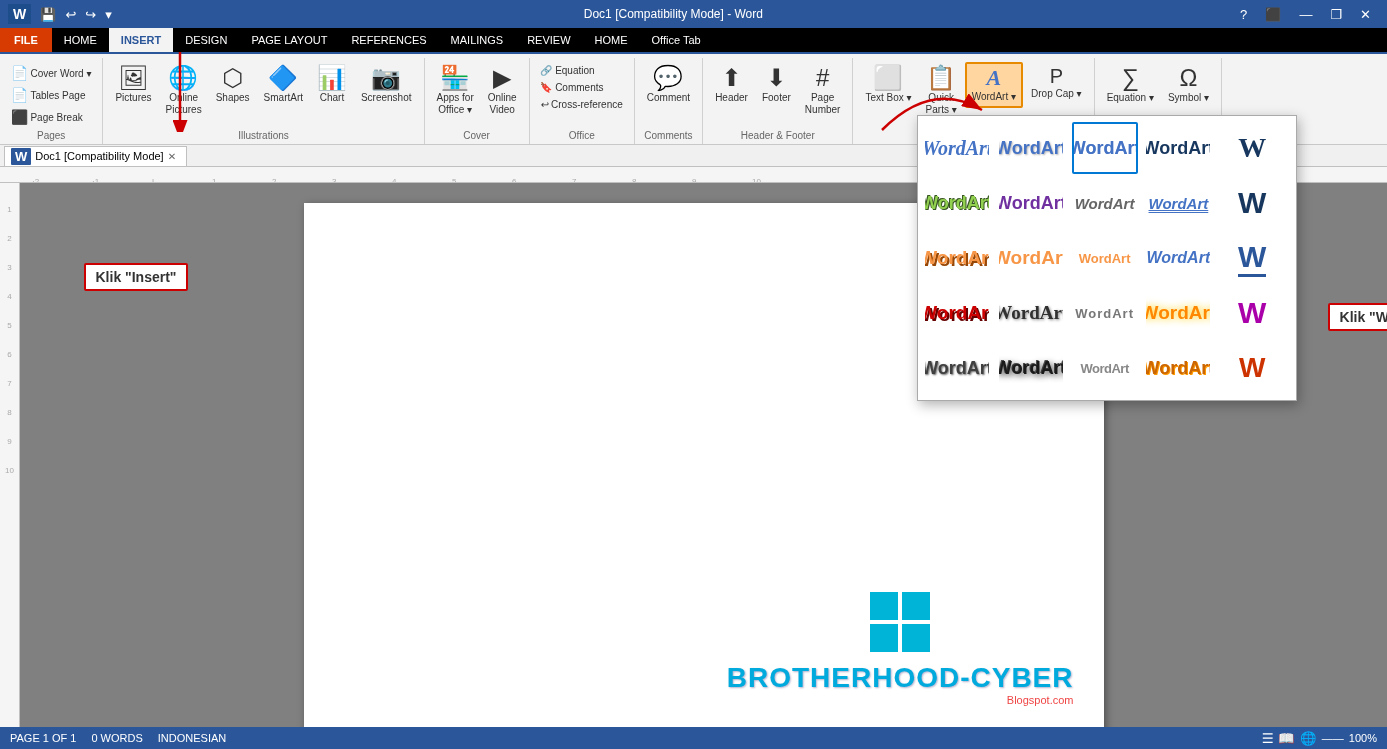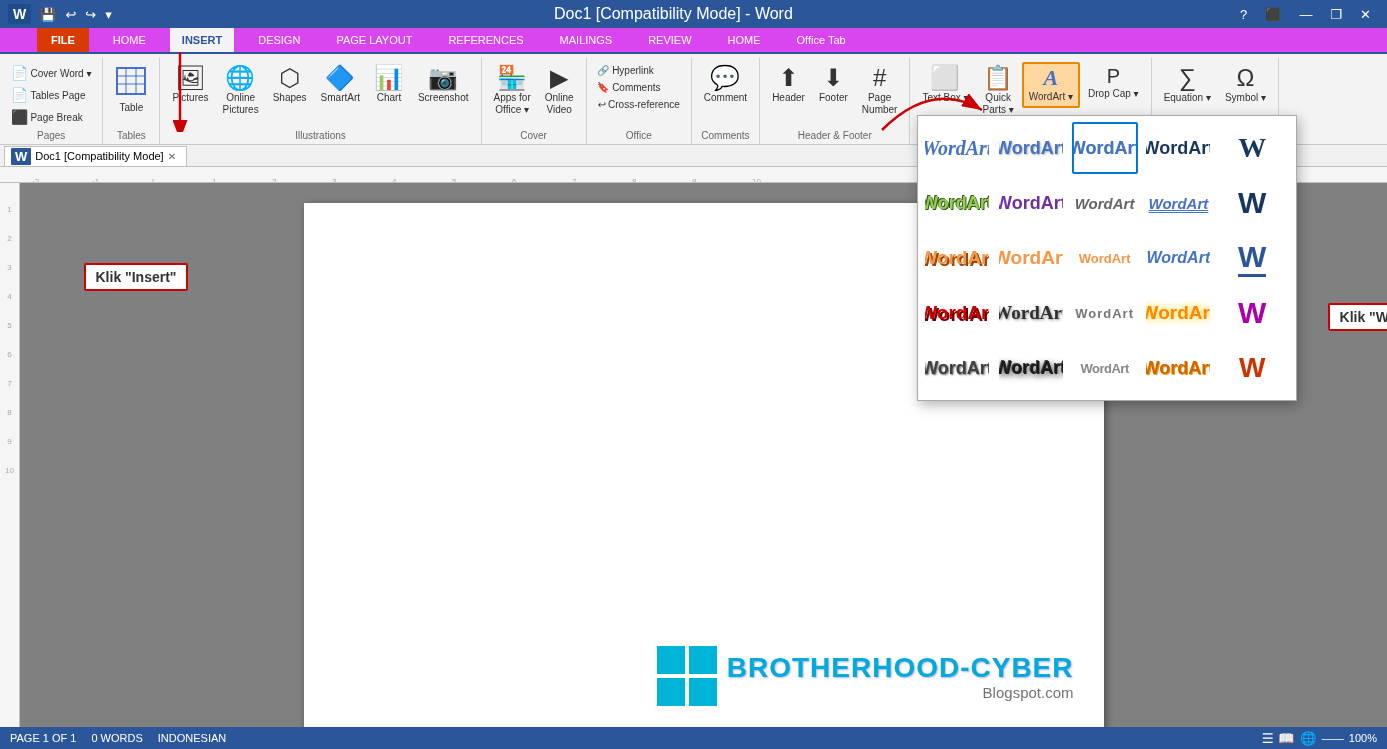--- a/index.html
+++ b/index.html
@@ -16,7 +16,7 @@
       color: white;
     }
     .title-bar-left { display: flex; align-items: center; gap: 6px; }
-    .title-bar-title { font-size: 16px; color: white; flex: 1; text-align: center; }
+    .title-bar-title { font-size: 12px; color: white; flex: 1; text-align: center; }
     .title-bar-controls { display: flex; gap: 2px; }
     .title-bar-btn { background: none; border: none; color: white; font-size: 13px; cursor: pointer; padding: 2px 8px; }
     .word-icon { color: white; font-size: 14px; font-weight: bold; background: #1e4d8c; padding: 2px 5px; }

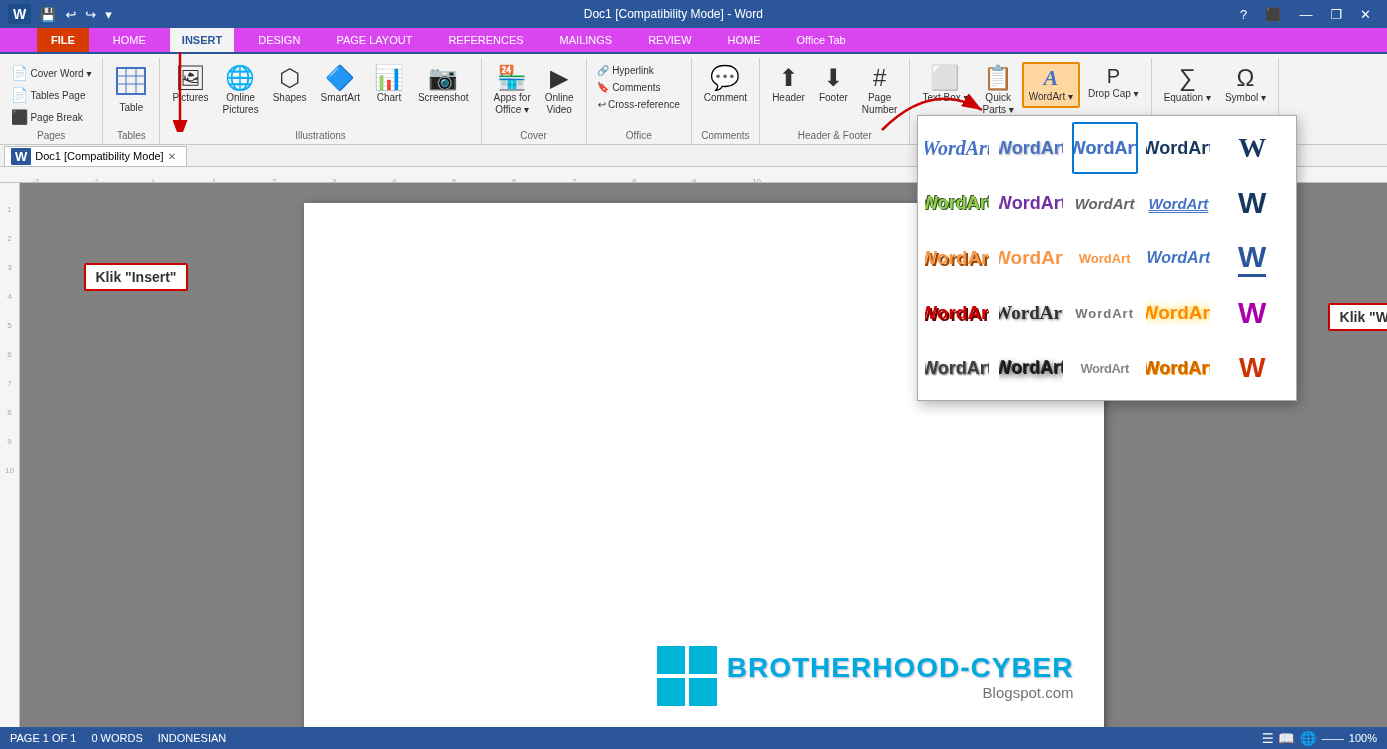--- a/index.html
+++ b/index.html
@@ -25,7 +25,7 @@
 
     
     .ribbon { background: #f3f3f3; border-bottom: 1px solid #c8c8c8; }
-    .ribbon-tabs { background: #d946ef; display: flex; gap: 12px; padding-left: 37px; }
+    .ribbon-tabs { background: #000000; display: flex; gap: 0; }
     .ribbon-tab {
       padding: 6px 12px;
       font-size: 11px;

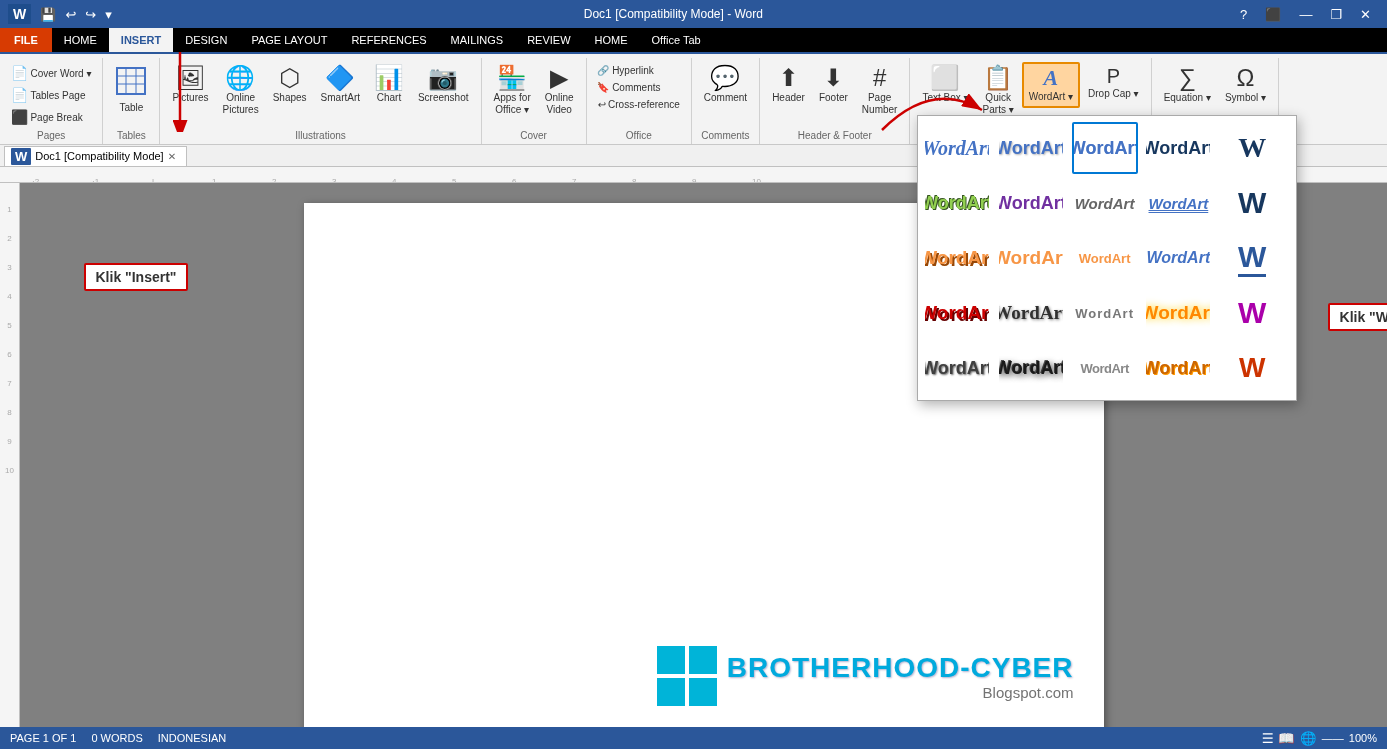--- a/index.html
+++ b/index.html
@@ -413,7 +413,7 @@
         <div class="ribbon-btn-col">
           <button class="ribbon-btn-small">
             <span>🔗</span>
-            <span>Hyperlink</span>
+            <span>Equation</span>
           </button>
           <button class="ribbon-btn-small">
             <span>🔖</span>

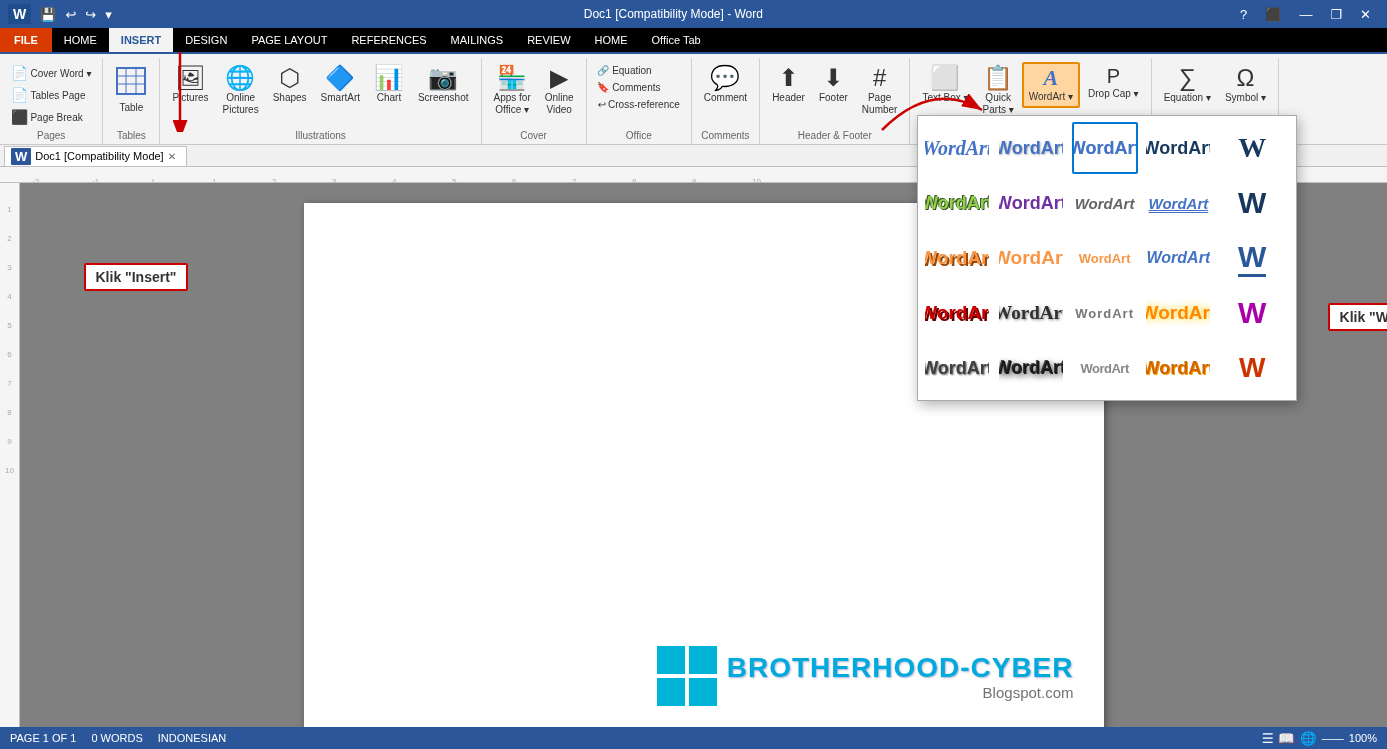--- a/index.html
+++ b/index.html
@@ -346,23 +346,6 @@
       <div class="ribbon-group-label">Pages</div>
     </div>
 
-    <div class="ribbon-group">
-      <div class="ribbon-group-items">
-        <button class="ribbon-btn-large">
-          <span class="icon">
-            <svg width="32" height="30" viewBox="0 0 32 30">
-              <rect x="2" y="2" width="28" height="26" fill="none" stroke="#4472c4" stroke-width="2"></rect>
-              <line x1="2" y1="10" x2="30" y2="10" stroke="#4472c4" stroke-width="1"></line>
-              <line x1="2" y1="18" x2="30" y2="18" stroke="#4472c4" stroke-width="1"></line>
-              <line x1="11" y1="2" x2="11" y2="28" stroke="#4472c4" stroke-width="1"></line>
-              <line x1="21" y1="2" x2="21" y2="28" stroke="#4472c4" stroke-width="1"></line>
-            </svg>
-          </span>
-          <span class="label">Table</span>
-        </button>
-      </div>
-      <div class="ribbon-group-label">Tables</div>
-    </div>
 
     <div class="ribbon-group" style="min-width: 200px;">
       <div class="ribbon-group-items">

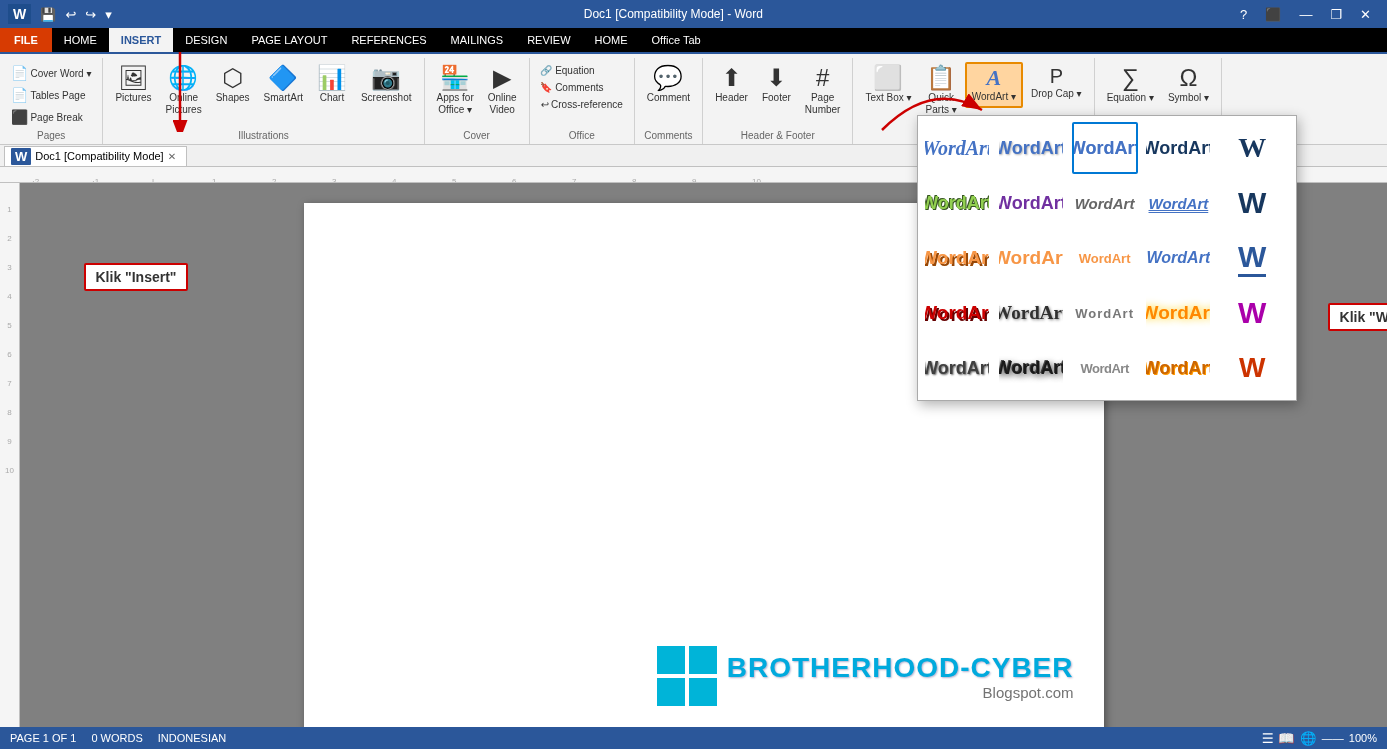--- a/index.html
+++ b/index.html
@@ -268,6 +268,7 @@
       display: flex;
       align-items: center;
       gap: 10px;
+      flex-direction: column;
     }
     .win-logo {
       width: 60px;

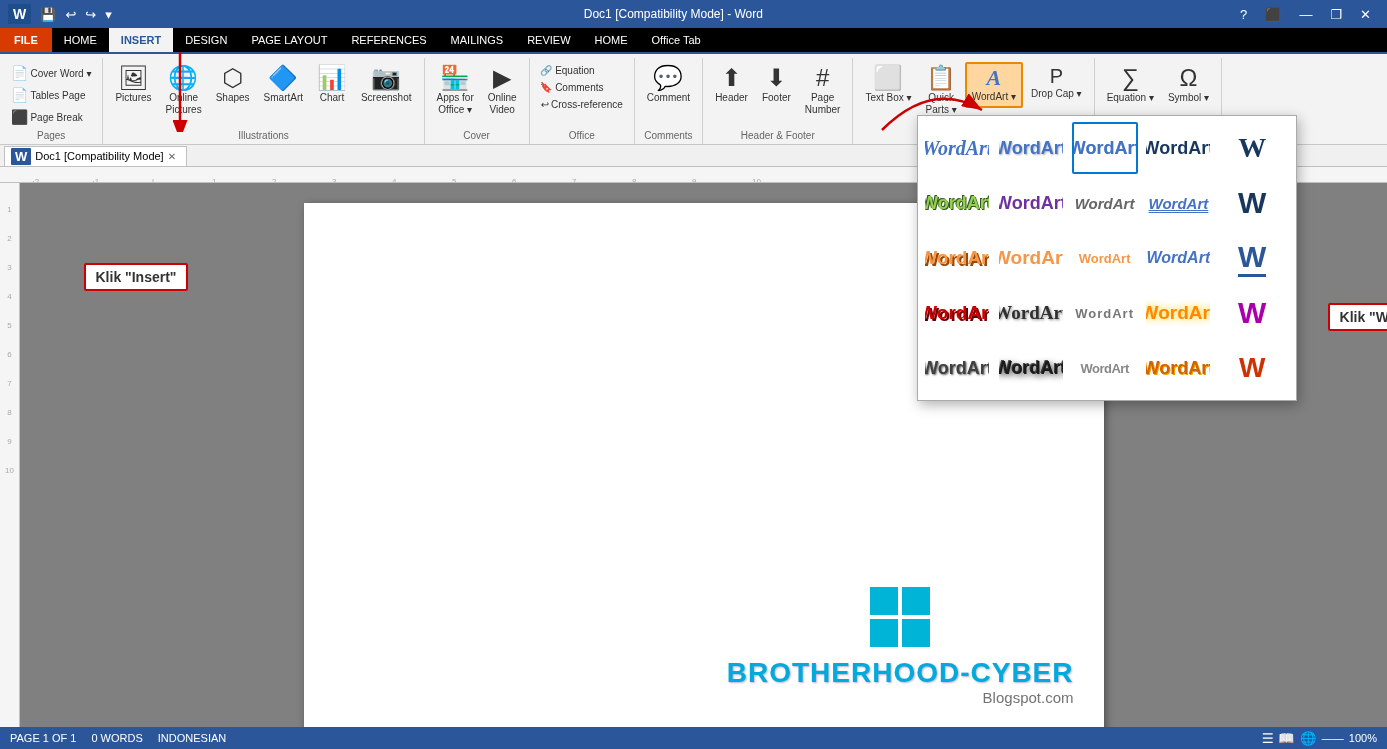--- a/index.html
+++ b/index.html
@@ -283,8 +283,8 @@
       letter-spacing: 1px;
     }
     .blogspot-text {
-      font-size: 15px;
-      color: #737373;
+      font-size: 11px;
+      color: #ef4444;
       text-align: right;
     }
   </style>

